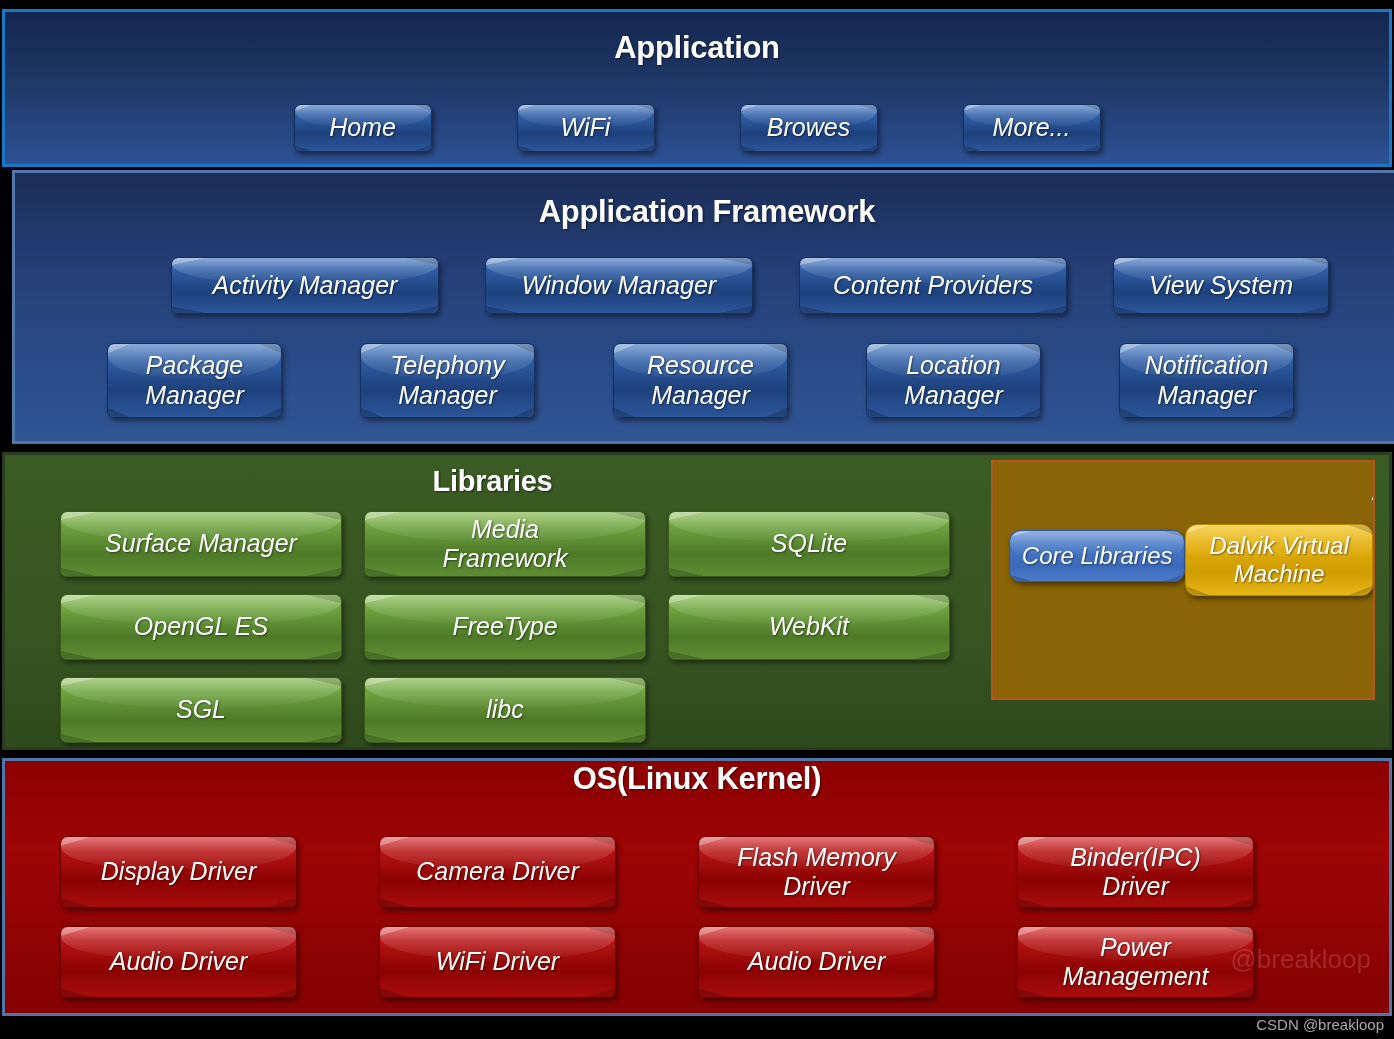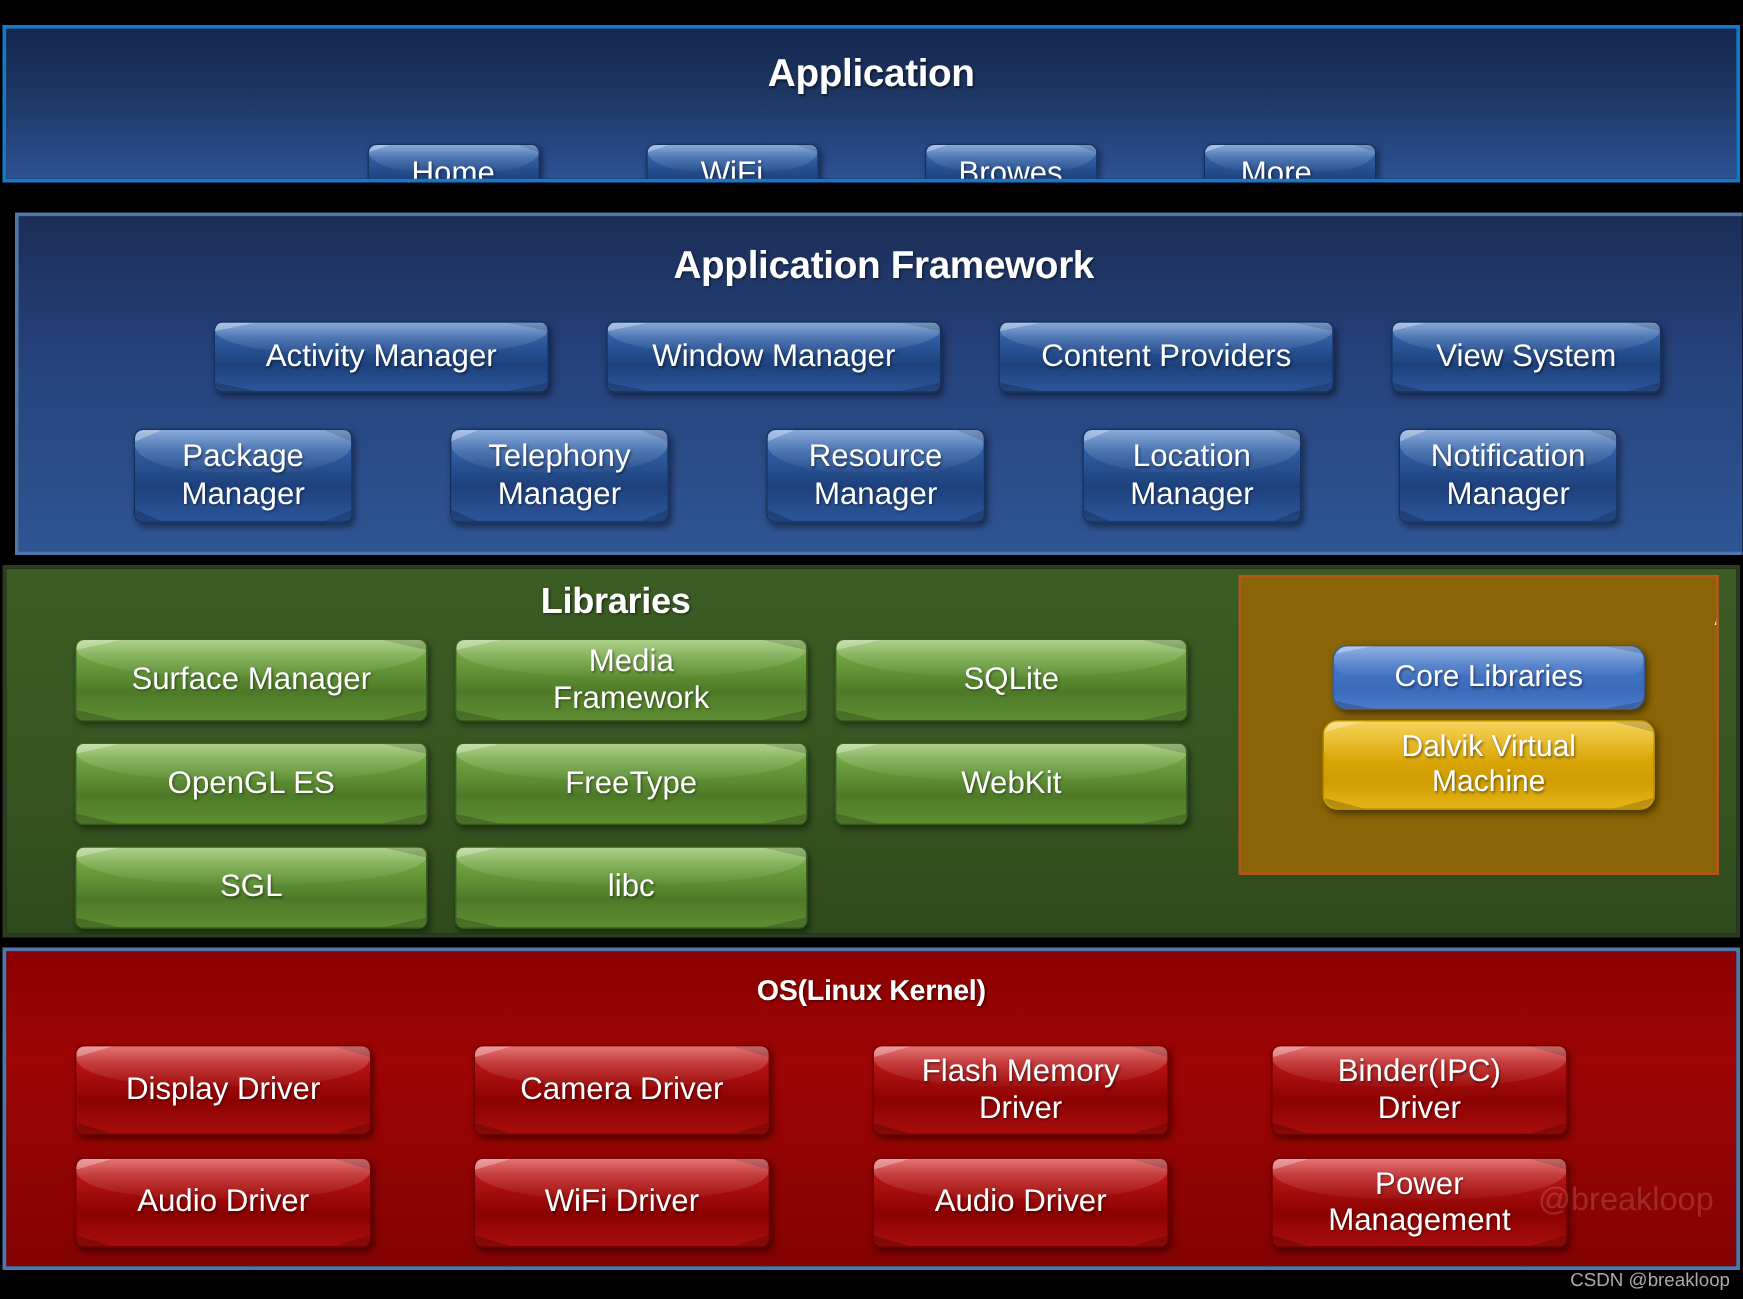--- a/index.html
+++ b/index.html
@@ -36,7 +36,7 @@
 
   
   #panel-application {
-    left: 2px; top: 20px; width: 1390px; height: 126px;
+    left: 2px; top: 9px; width: 1390px; height: 158px;
     border: 3px solid #1878c8;
     background: linear-gradient(180deg, #14264f 0%, #1d3663 42%, #2d5194 100%);
   }

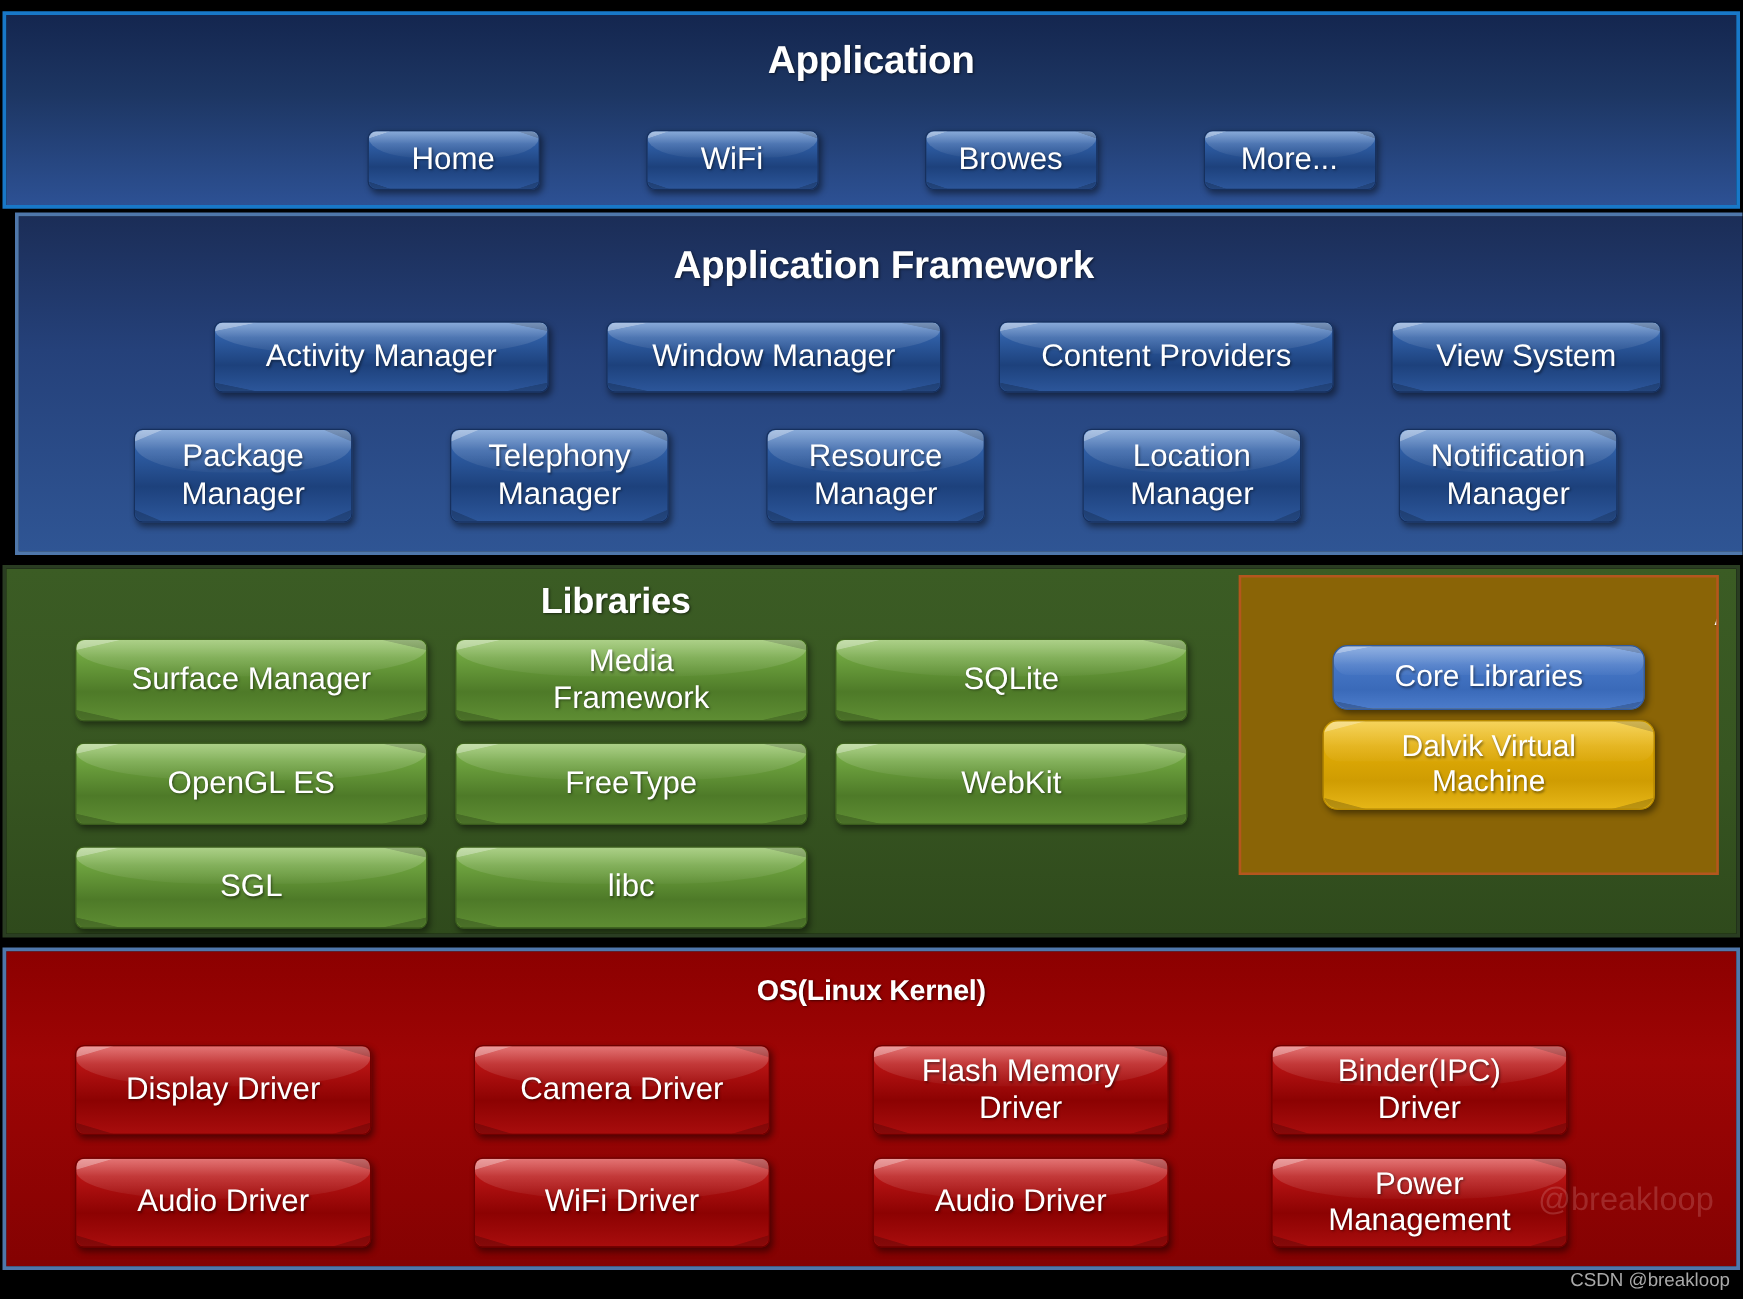--- a/index.html
+++ b/index.html
@@ -170,7 +170,7 @@
     background: linear-gradient(180deg, rgba(255,255,255,0.26), rgba(255,255,255,0.03));
     pointer-events: none;
   }
-  .chip > span { position: relative; z-index: 2; }
+  .chip > span { position: relative; z-index: 2; font-style: italic; }
 
   
   .chip-blue {

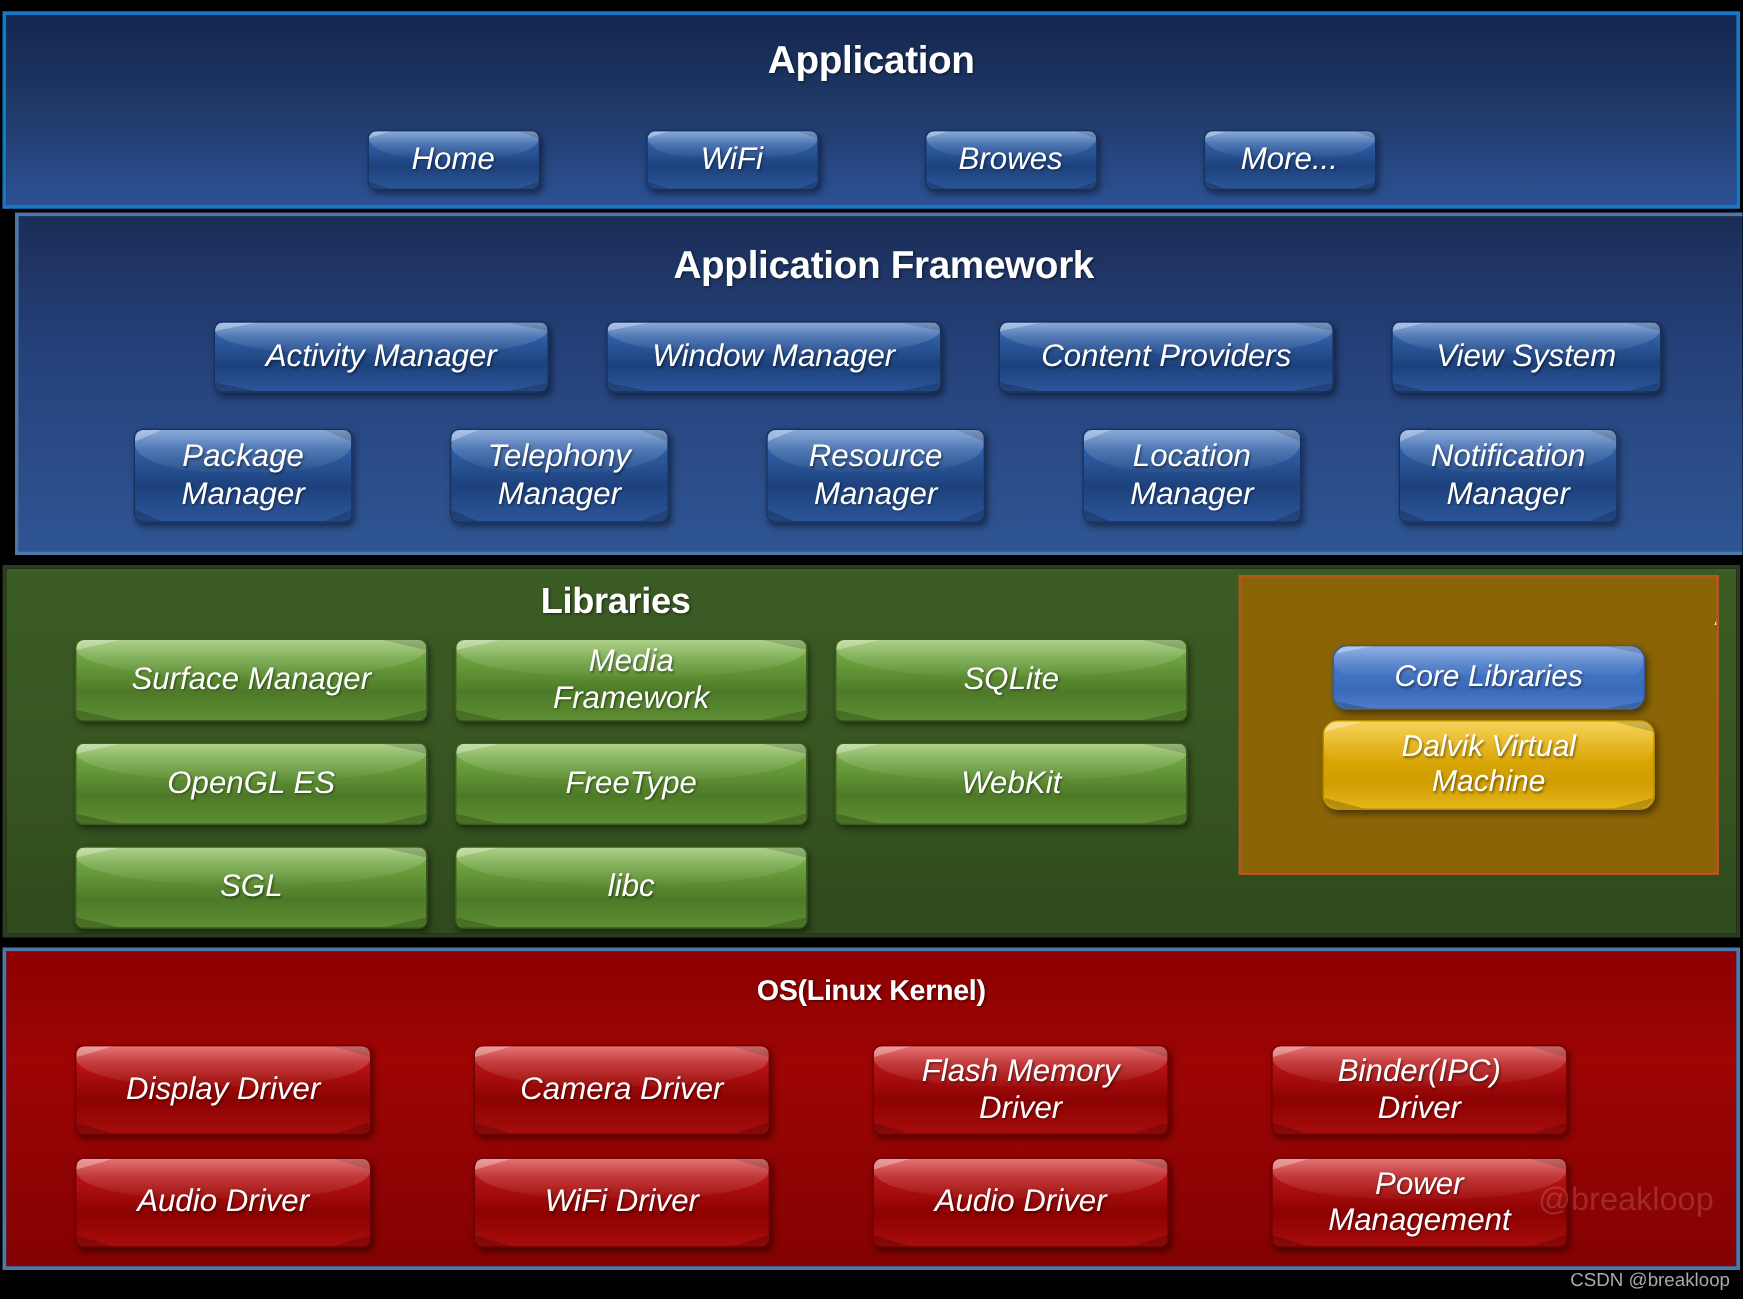--- a/index.html
+++ b/index.html
@@ -111,7 +111,6 @@
     position: absolute;
     left: 0; right: 0; top: 54px;
     display: flex;
-    flex-direction: column;
     align-items: center;
     padding-left: 16px;
   }

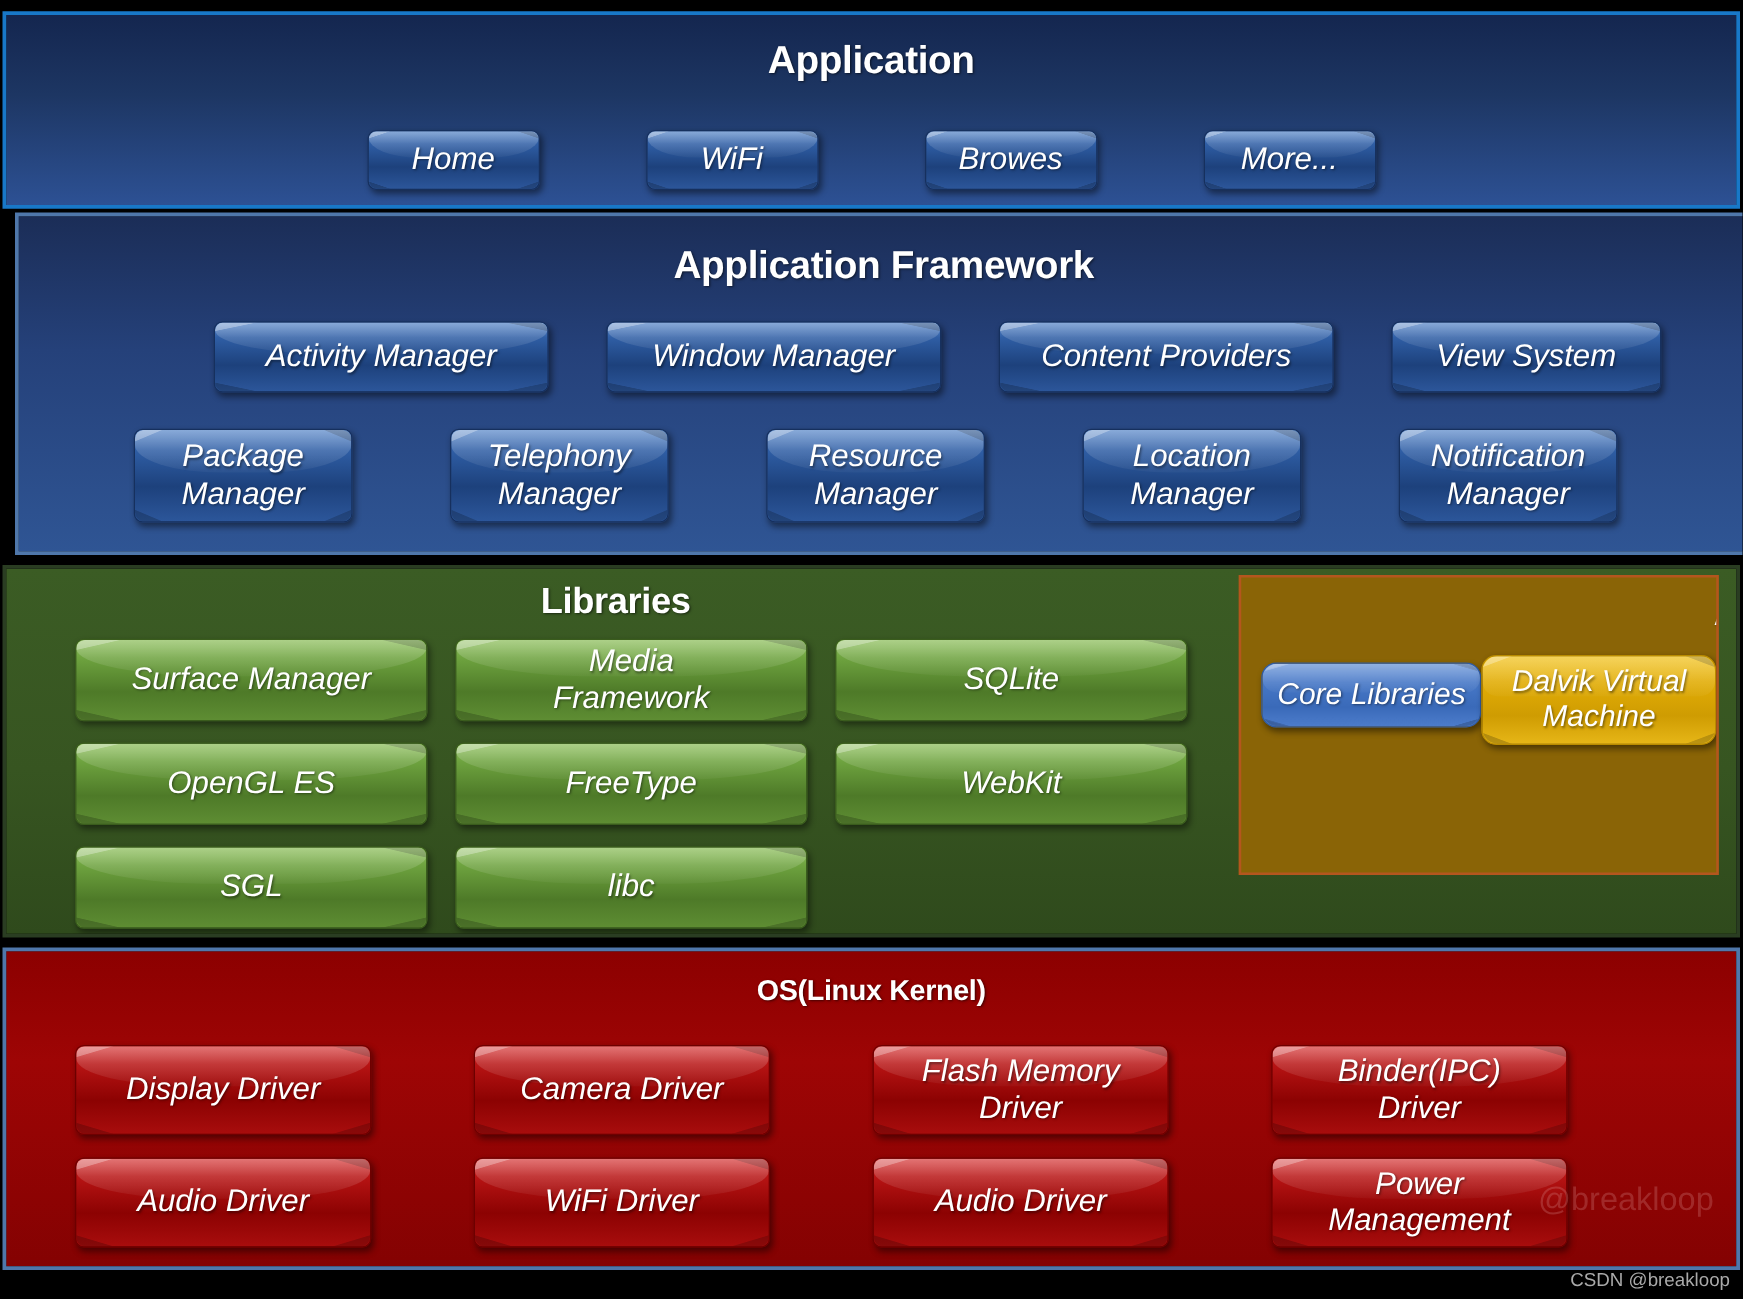--- a/index.html
+++ b/index.html
@@ -121,7 +121,7 @@
     border: 3px solid #4f77aa;
     background: linear-gradient(180deg, #8c0000 0%, #9e0505 35%, #840202 100%);
   }
-  #panel-os .panel-title { font-size: 23px; margin-top: 18px; }
+  #panel-os .panel-title { font-size: 31px; }
 
   .os-grid {
     position: absolute;

